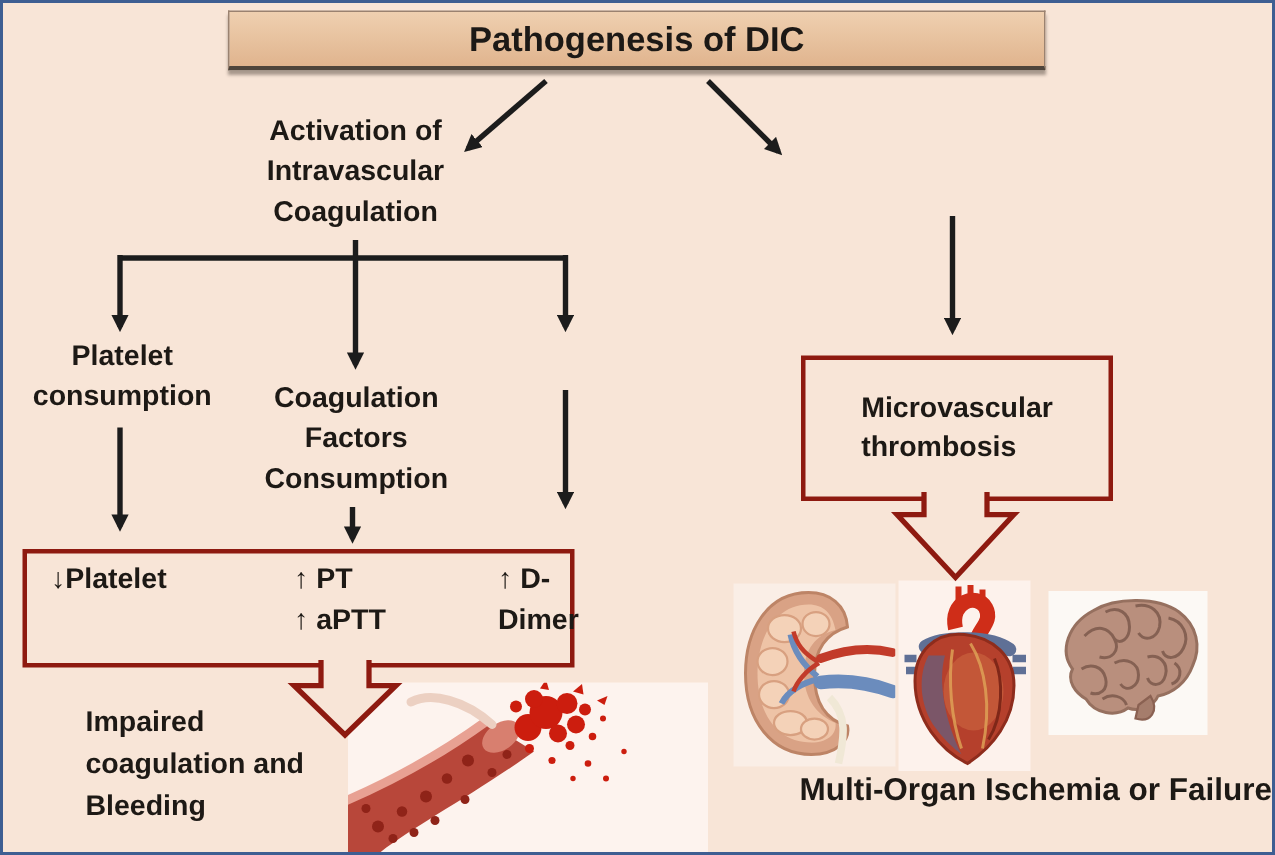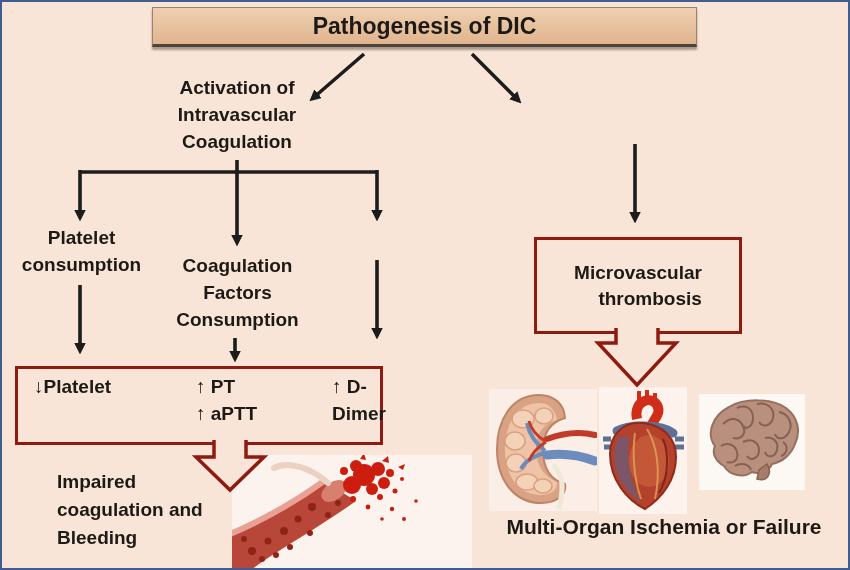--- a/index.html
+++ b/index.html
@@ -25,7 +25,7 @@
   .lab-box { left: 13px; top: 364px; width: 368px; height: 79px; }
   .micro-box {
     left: 532px; top: 235px; width: 208px; height: 97px;
-    display: flex; align-items: center; justify-content: center; text-align: right;
+    display: flex; align-items: center; justify-content: center; text-align: left;
   }
   svg.layer { position: absolute; left: 0; top: 0; pointer-events: none; }
   #connectors { z-index: 1; }

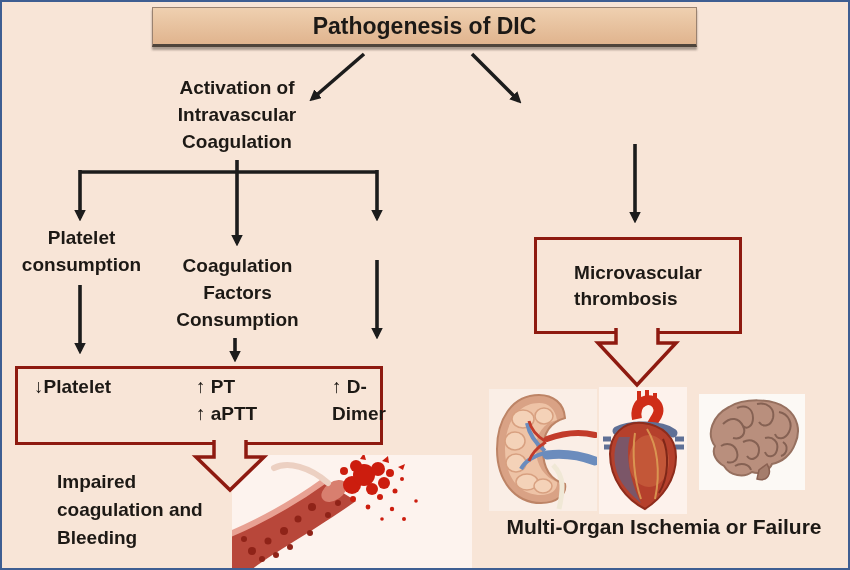--- a/index.html
+++ b/index.html
@@ -90,7 +90,7 @@
 coagulation and
 Bleeding</div>
 
-  <div class="abs lbl center" style="left:478px; top:511px; width:368px; font-size:21px;">Multi-Organ Ischemia or Failure</div>
+  <div class="abs lbl center" style="left:478px; top:511px; width:368px; font-size:21px;text-align:right;">Multi-Organ Ischemia or Failure</div>
 
   <div class="abs imgbox" style="left:230px; top:453px; width:240px; height:114px; background:#fdf3ee;">
     <svg width="240" height="114" viewBox="0 0 240 114">

